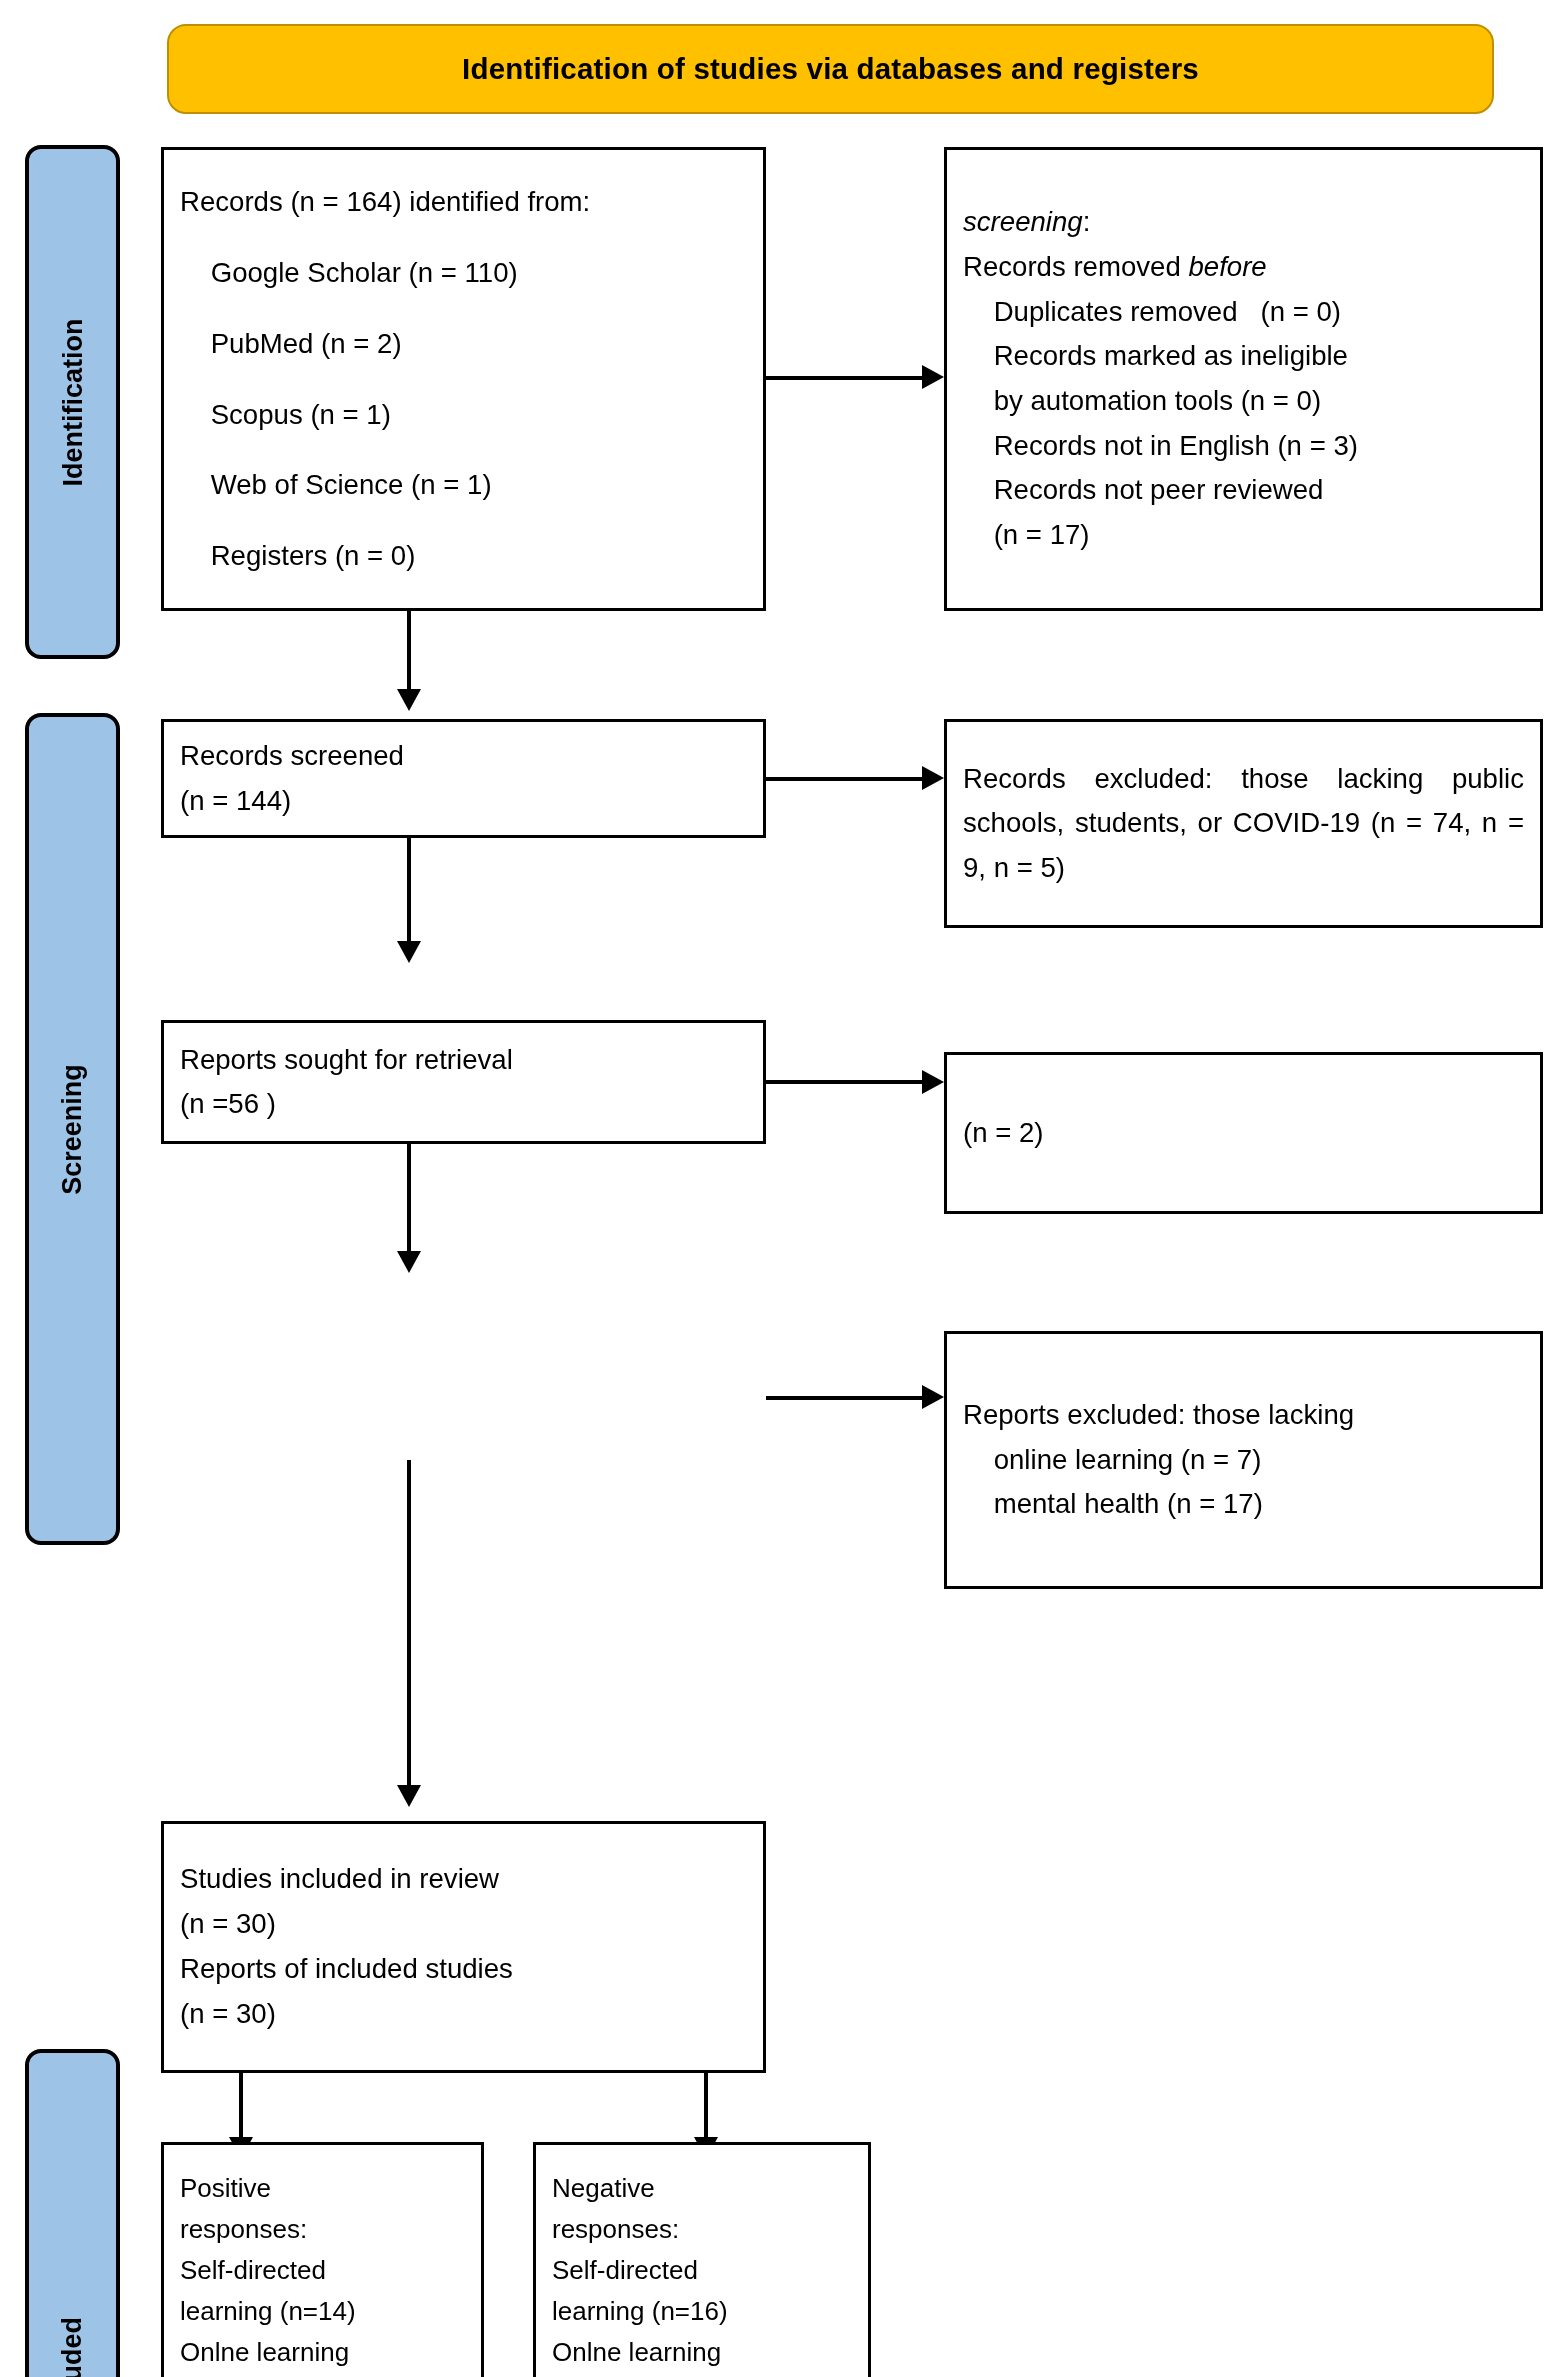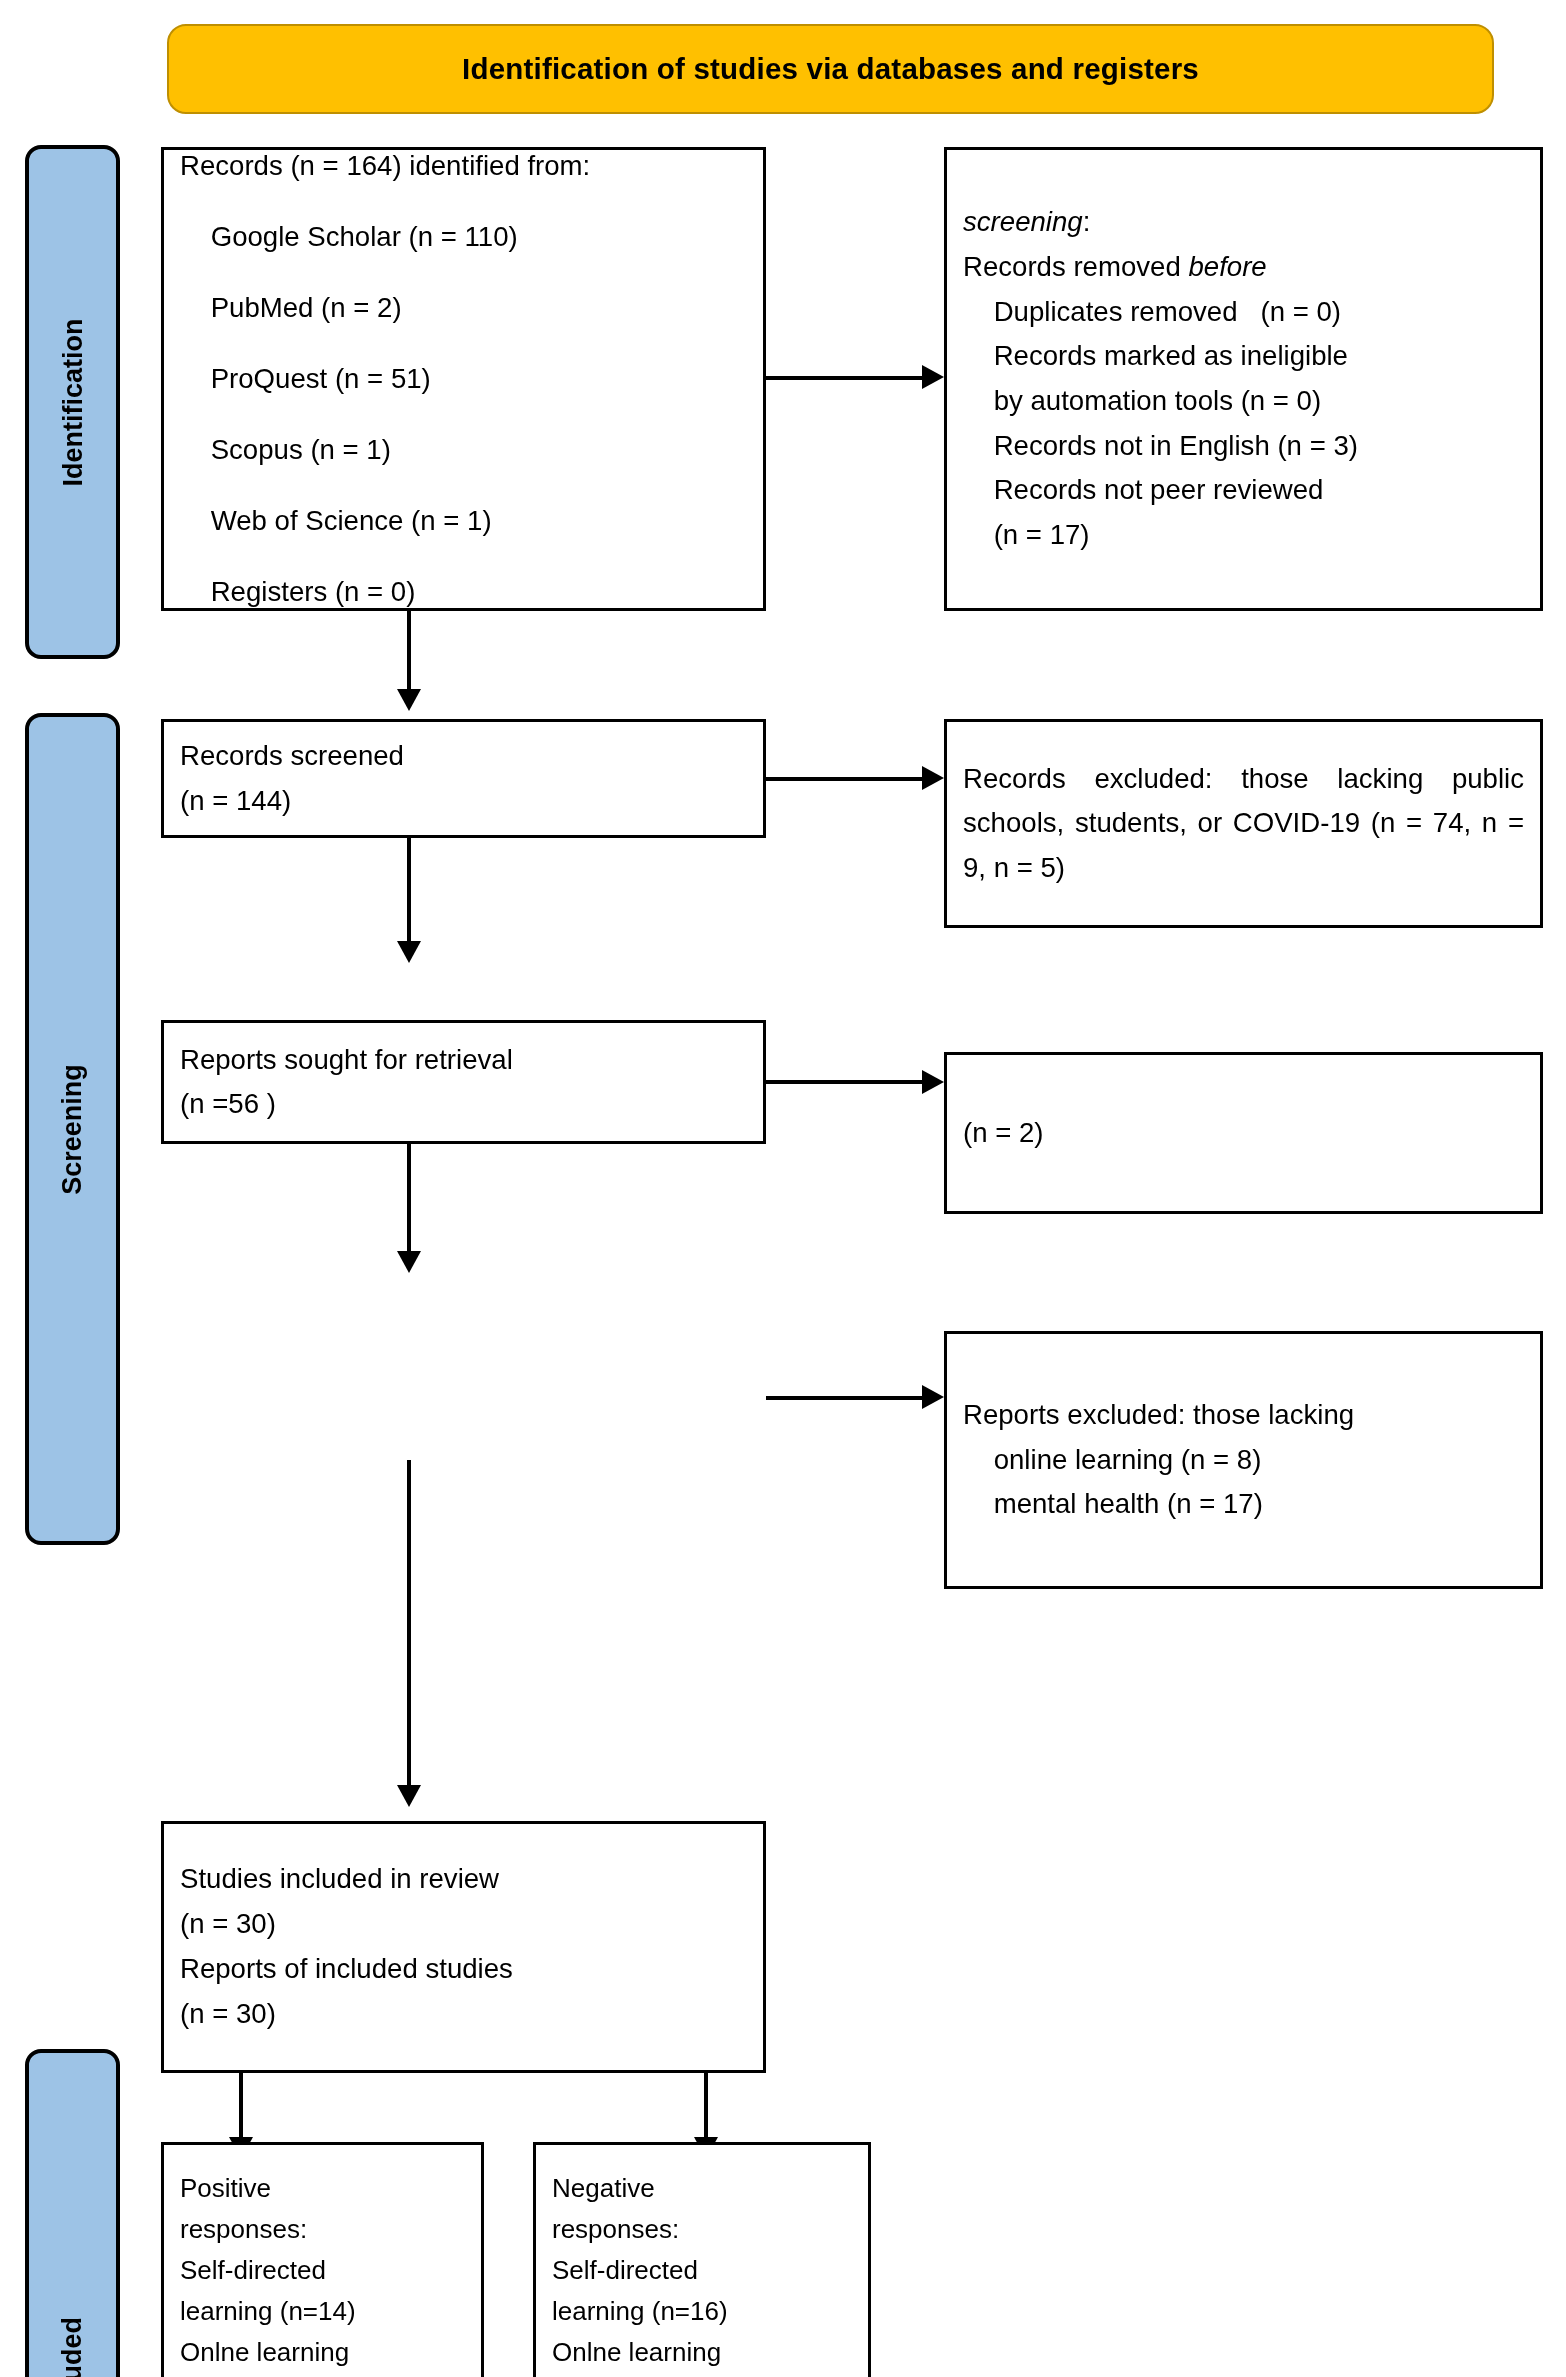--- a/index.html
+++ b/index.html
@@ -93,7 +93,6 @@
     <span class="ln">Records (n = 164) identified from:</span>
     <span class="ln">    Google Scholar (n = 110)</span>
     <span class="ln">    PubMed (n = 2)</span>
-    <span class="ln">    ProQuest (n = 51)</span>
     <span class="ln">    Scopus (n = 1)</span>
     <span class="ln">    Web of Science (n = 1)</span>
     <span class="ln">    Registers (n = 0)</span>

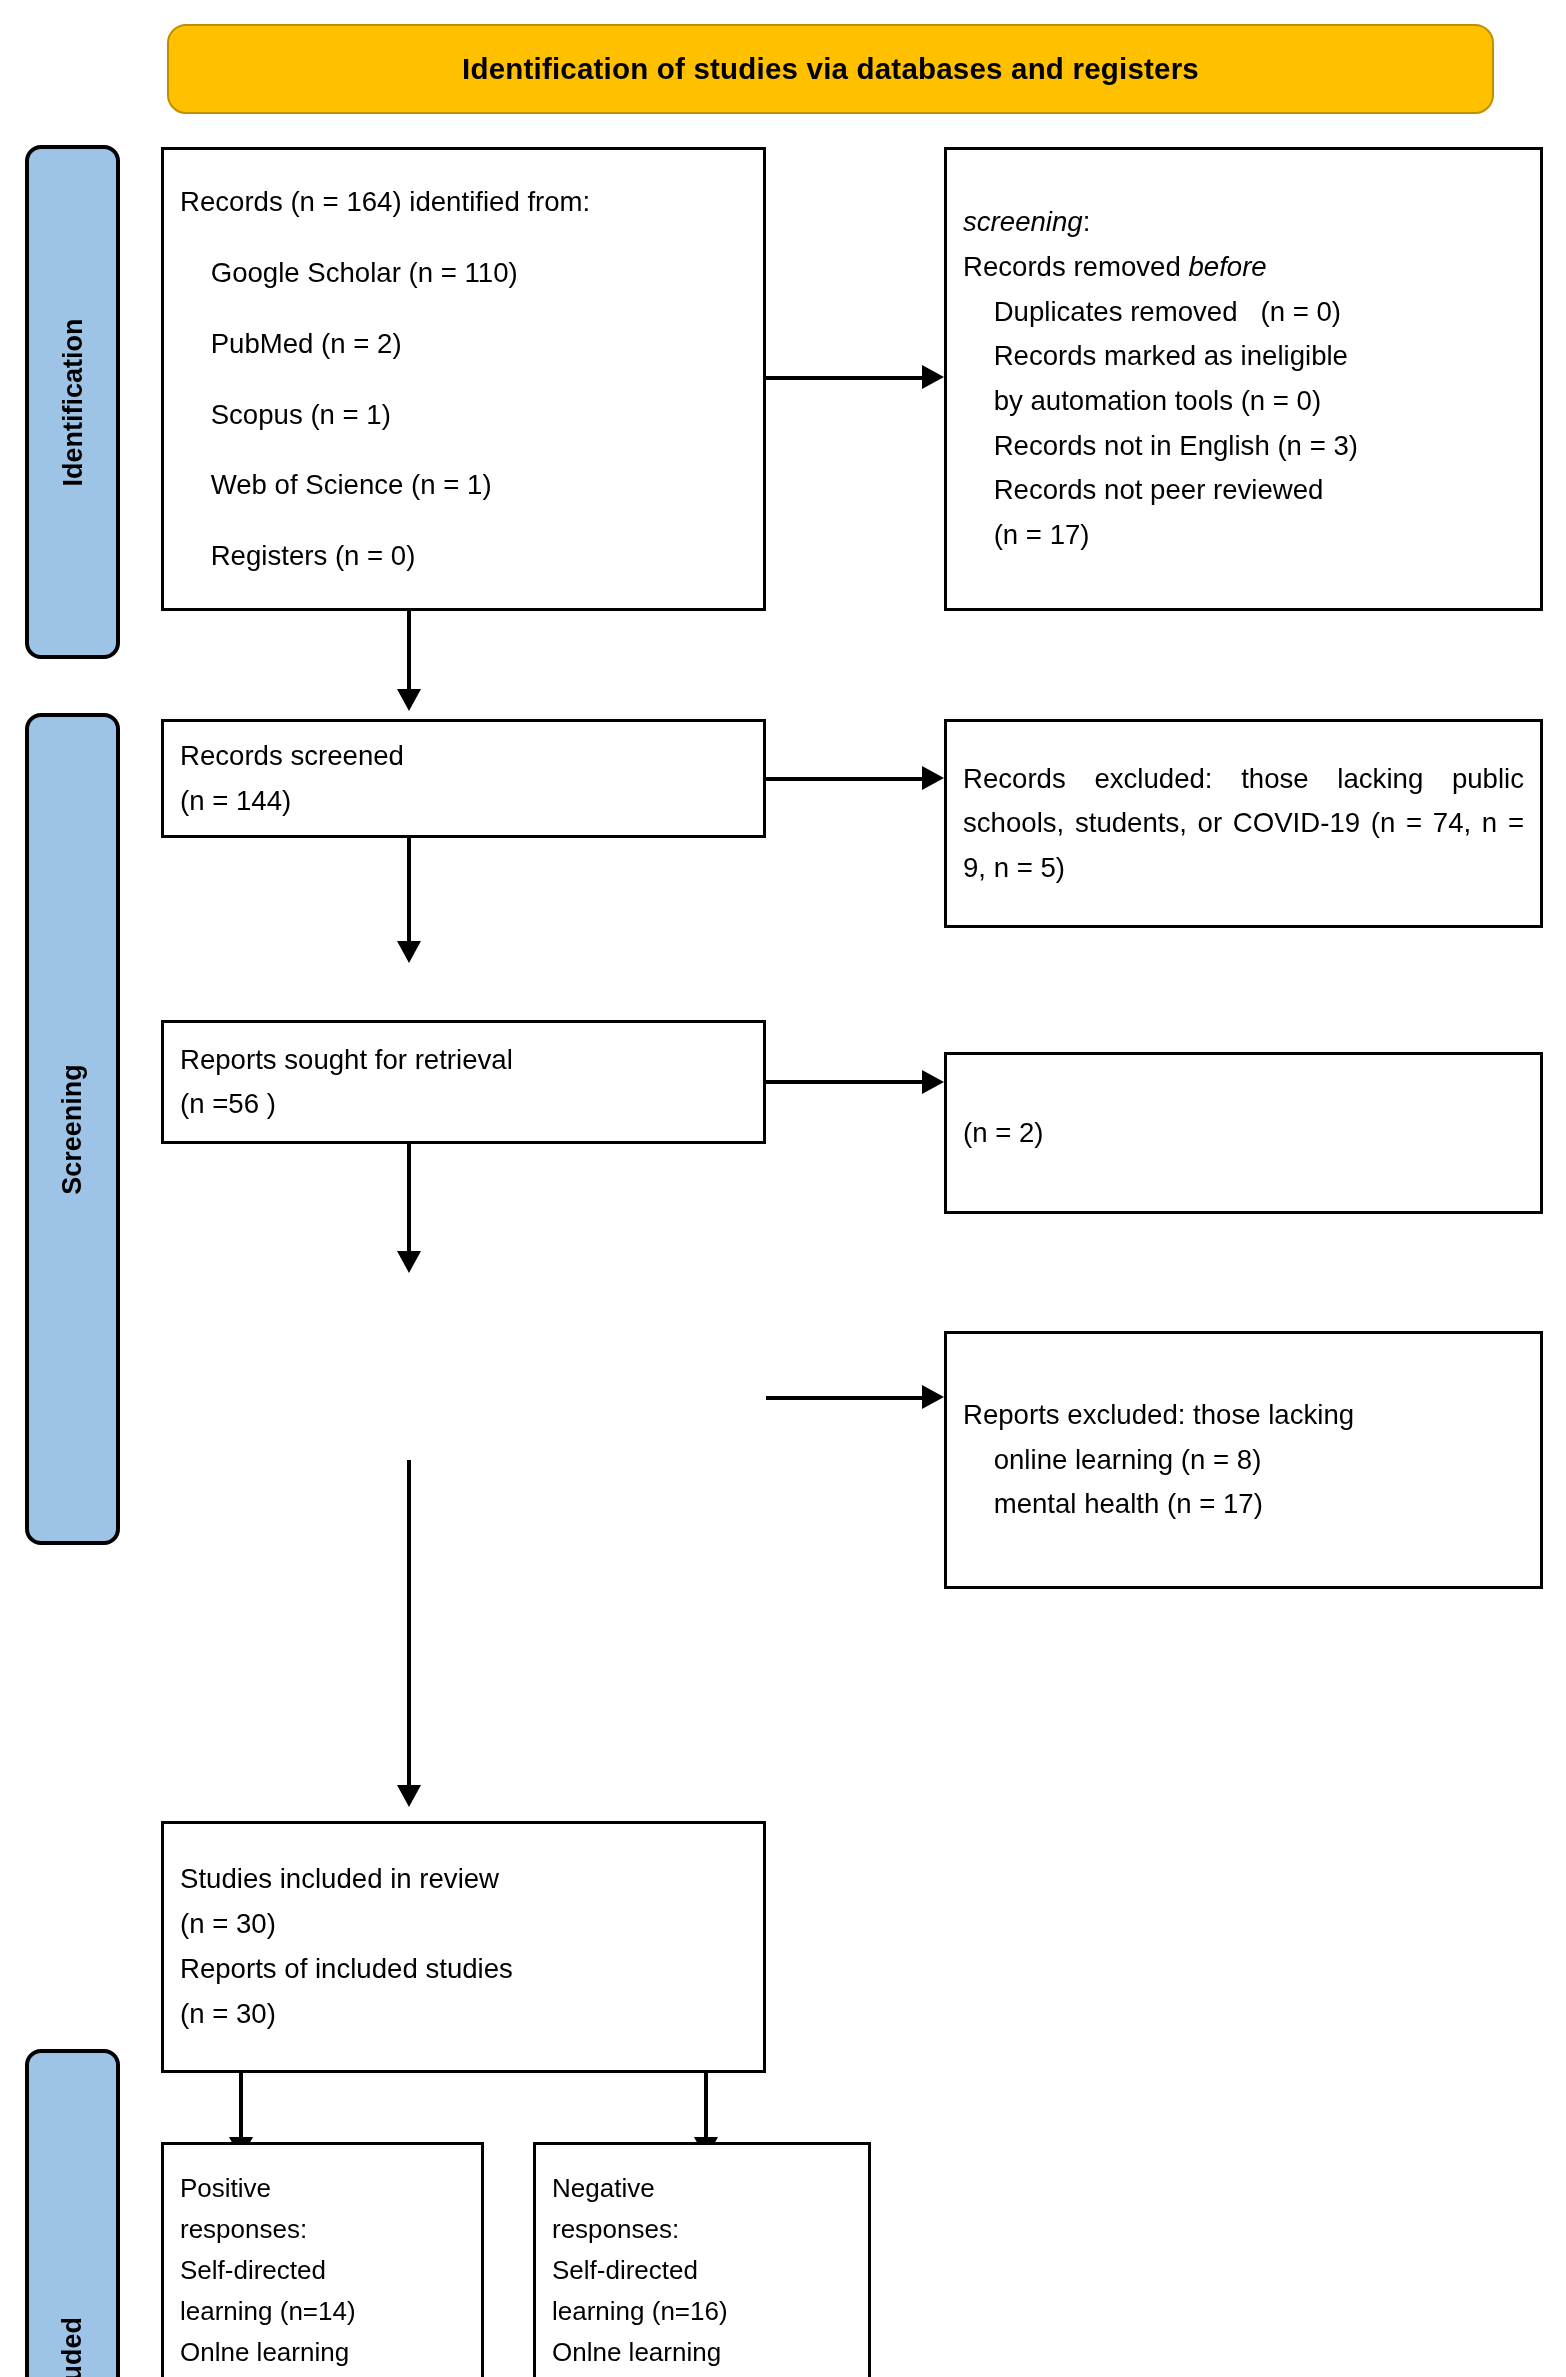--- a/index.html
+++ b/index.html
@@ -151,7 +151,7 @@
 
   <div class="box pad" style="left:944px;top:1331px;width:599px;height:258px;font-size:27.6px;line-height:1.62;">
     <span class="ln">Reports excluded: those lacking</span>
-    <span class="ln">    online learning (n = 8)</span>
+    <span class="ln">    online learning (n = 7)</span>
     <span class="ln">    mental health (n = 17)</span>
   </div>
 

